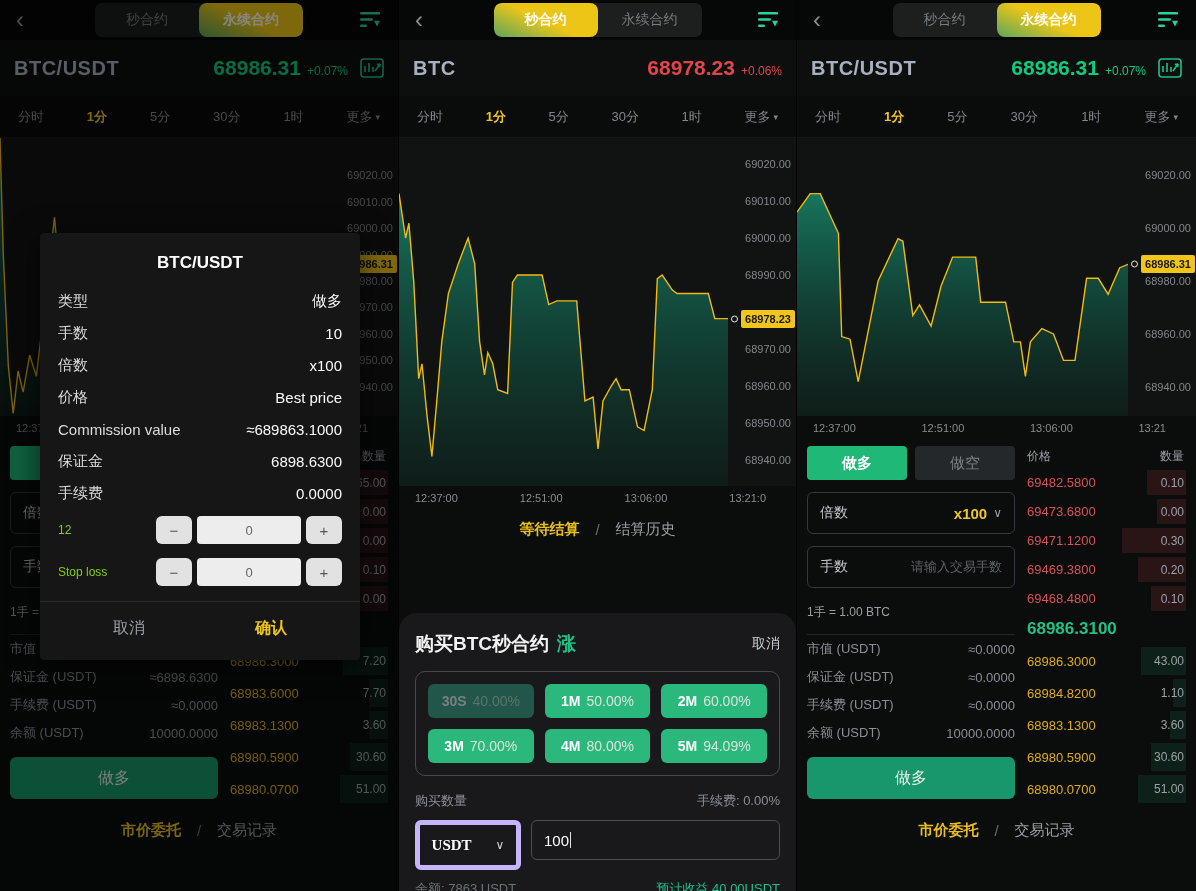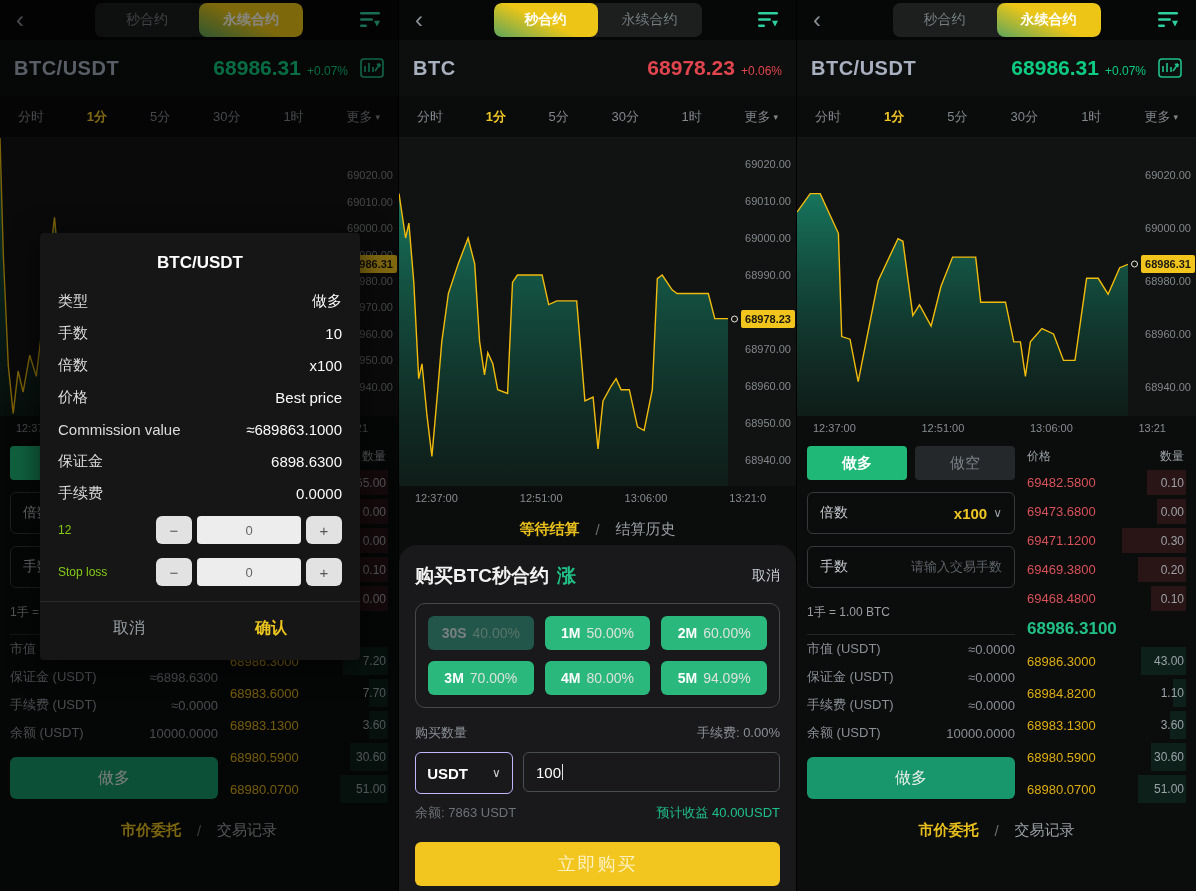--- a/index.html
+++ b/index.html
@@ -102,7 +102,7 @@
   .mbtn.confirm{color:#ecc51e;font-weight:bold;}
 
   
-  .sheet{position:absolute;left:0;right:0;bottom:0;height:346px;background:#19191b;border-radius:18px 18px 0 0;padding:18px 16px;box-sizing:border-box;z-index:25;}
+  .sheet{position:absolute;left:0;right:0;bottom:0;height:278px;background:#19191b;border-radius:18px 18px 0 0;padding:18px 16px;box-sizing:border-box;z-index:25;}
   .sheethead{display:flex;align-items:center;}
   .stitle{font-size:19px;font-weight:bold;color:#f2f2f2;}
   .sdir{font-size:19px;font-weight:bold;color:#21c087;margin-left:8px;}

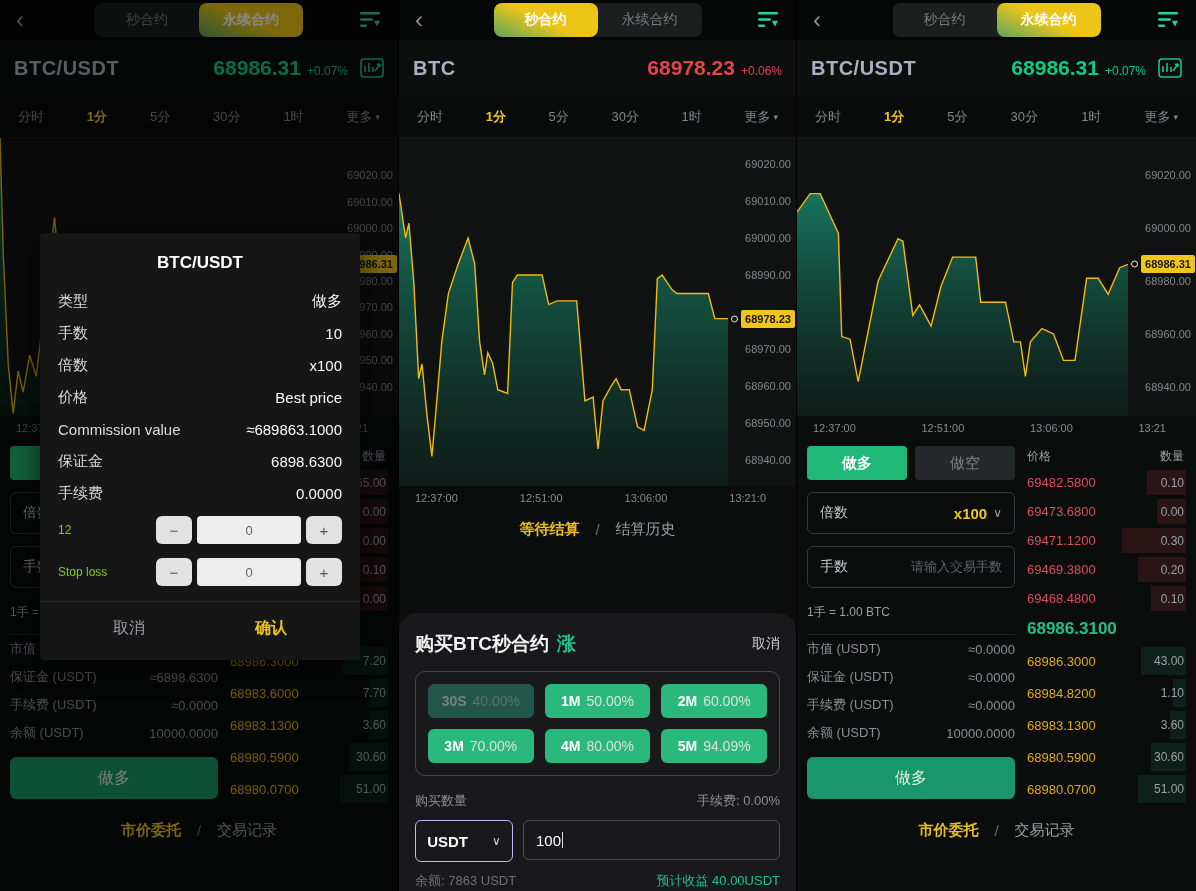--- a/index.html
+++ b/index.html
@@ -116,7 +116,7 @@
   .pill.dim .ppct{color:#577568;}
   .amtrow{margin-top:16px;display:flex;justify-content:space-between;font-size:13px;color:#8b9097;}
   .inrow{margin-top:10px;display:flex;}
-  .ddl{width:96px;height:40px;border:1px solid #c4b5fd;border-radius:6px;display:flex;align-items:center;justify-content:center;gap:24px;cursor:pointer;}
+  .ddl{width:96px;height:40px;border:5px solid #c4b5fd;border-radius:6px;display:flex;align-items:center;justify-content:center;gap:24px;cursor:pointer;font-family:Liberation Serif, serif;}
   .ddl .cur{font-size:15px;font-weight:bold;color:#fff;}
   .ddl .caret{color:#cfd3d8;font-size:12px;}
   .ain{flex:1;margin-left:10px;height:40px;border:1px solid #4a4d52;border-radius:6px;display:flex;align-items:center;padding:0 12px;box-sizing:border-box;}

